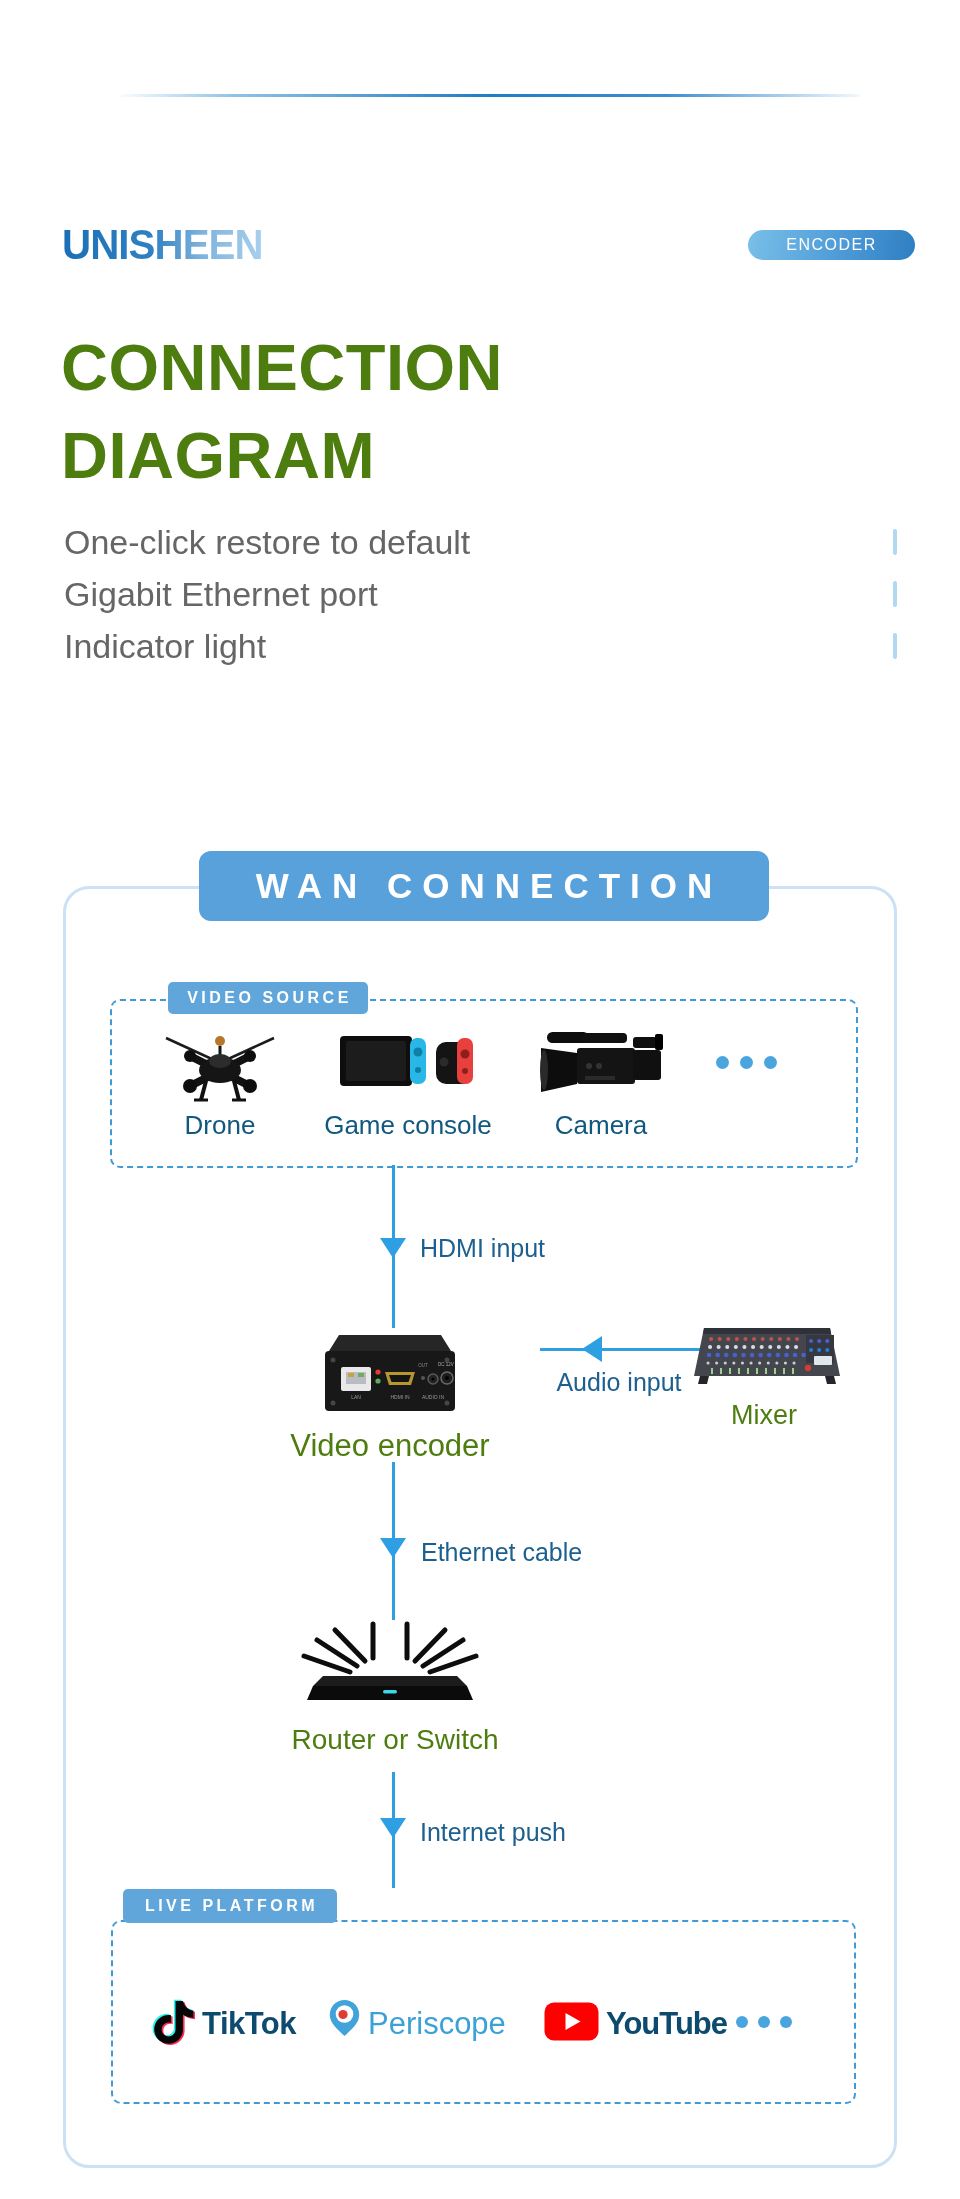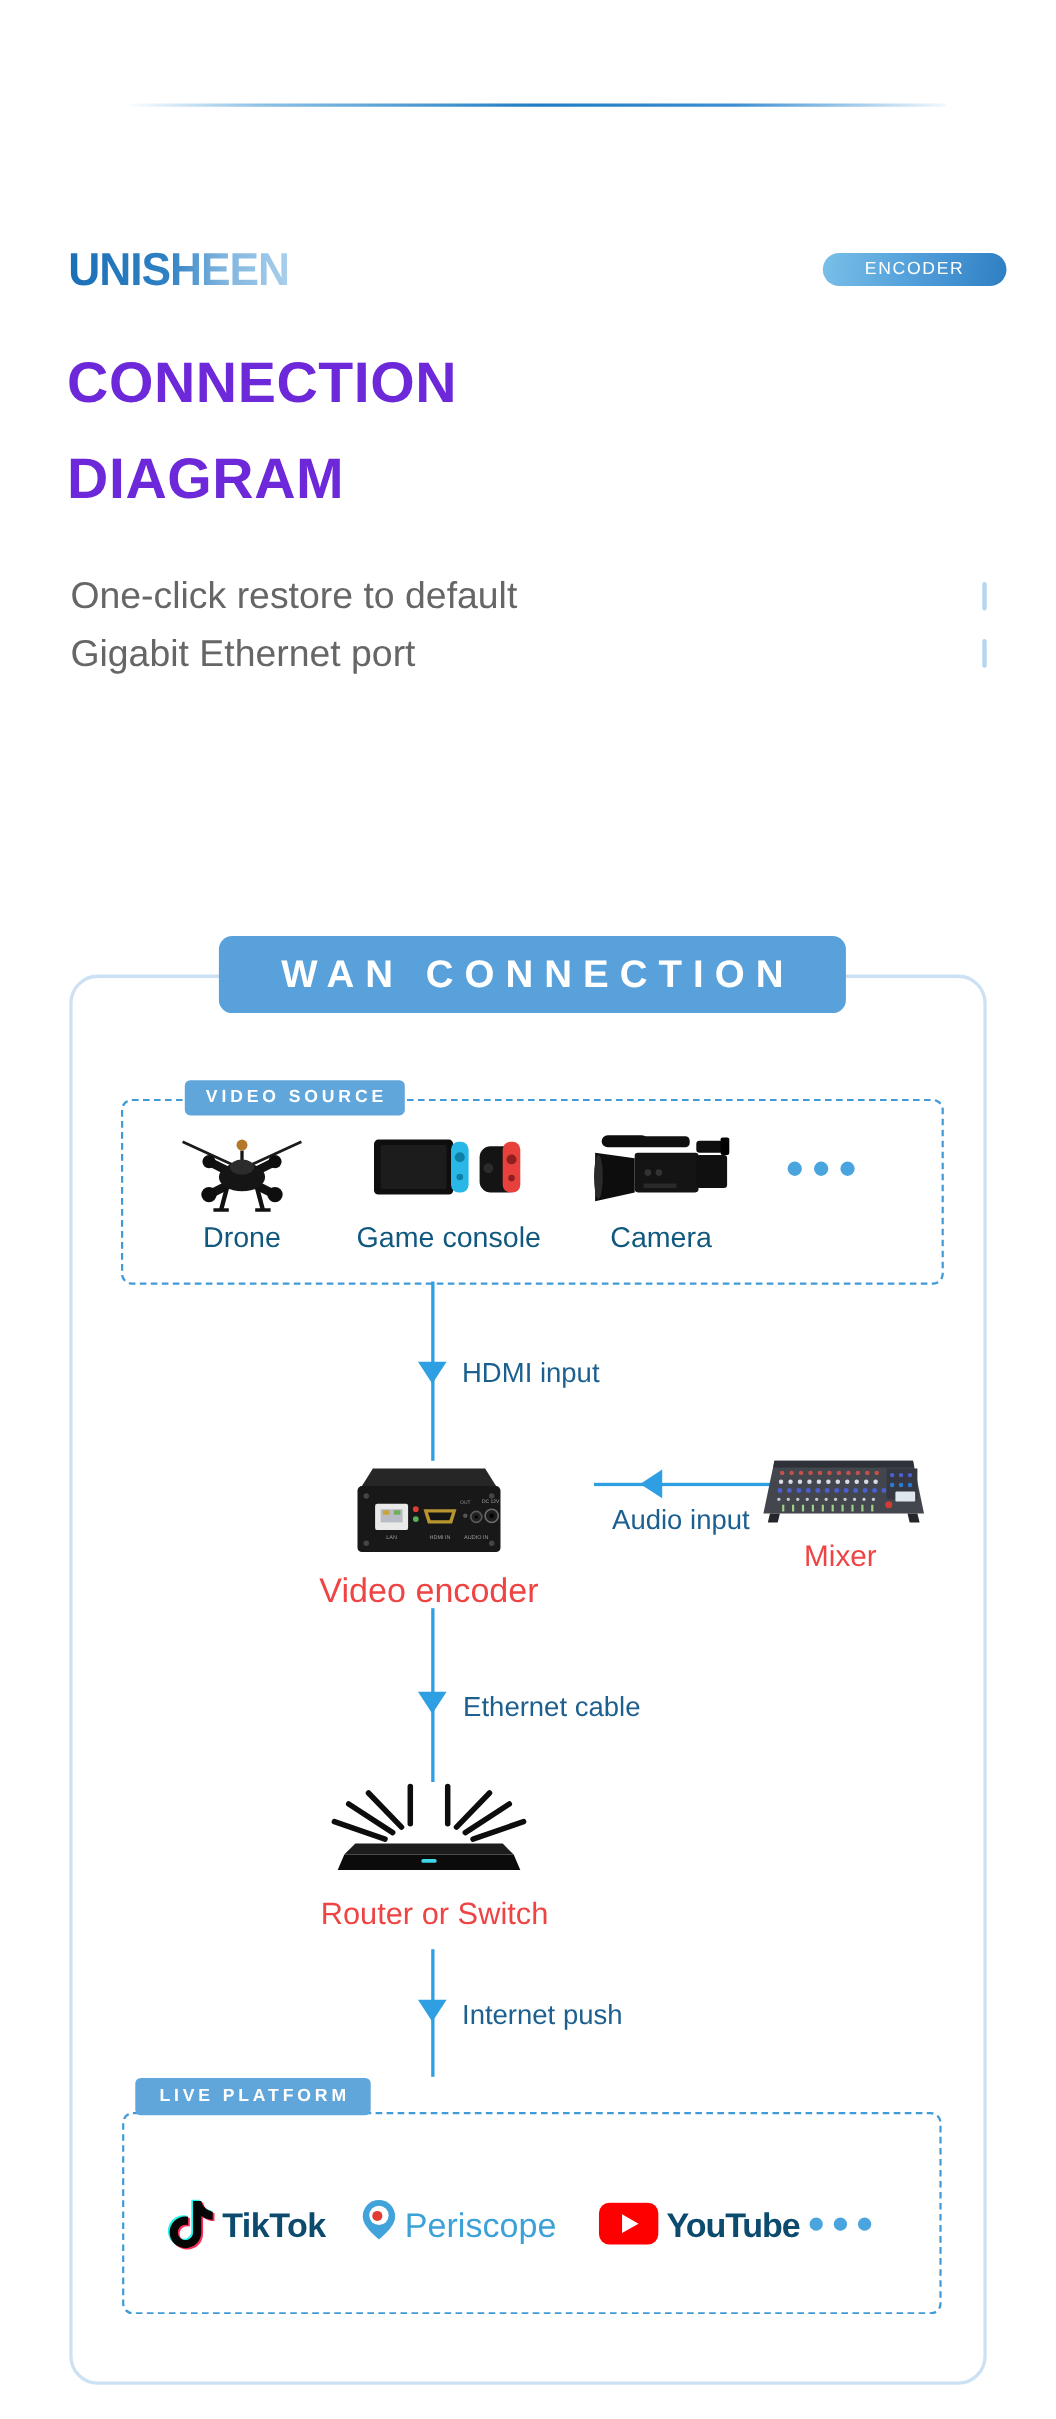--- a/index.html
+++ b/index.html
@@ -29,7 +29,7 @@
   }
 
   
-  .title{left:61px;top:304px;color:#6d28d9;font-weight:bold;font-size:52px;line-height:88px;letter-spacing:0.5px;}
+  .title{left:61px;top:324px;color:#4d7c0f;font-weight:bold;font-size:65px;line-height:88px;letter-spacing:0.5px;}
 
   
   .features{left:64px;top:516px;width:833px;}

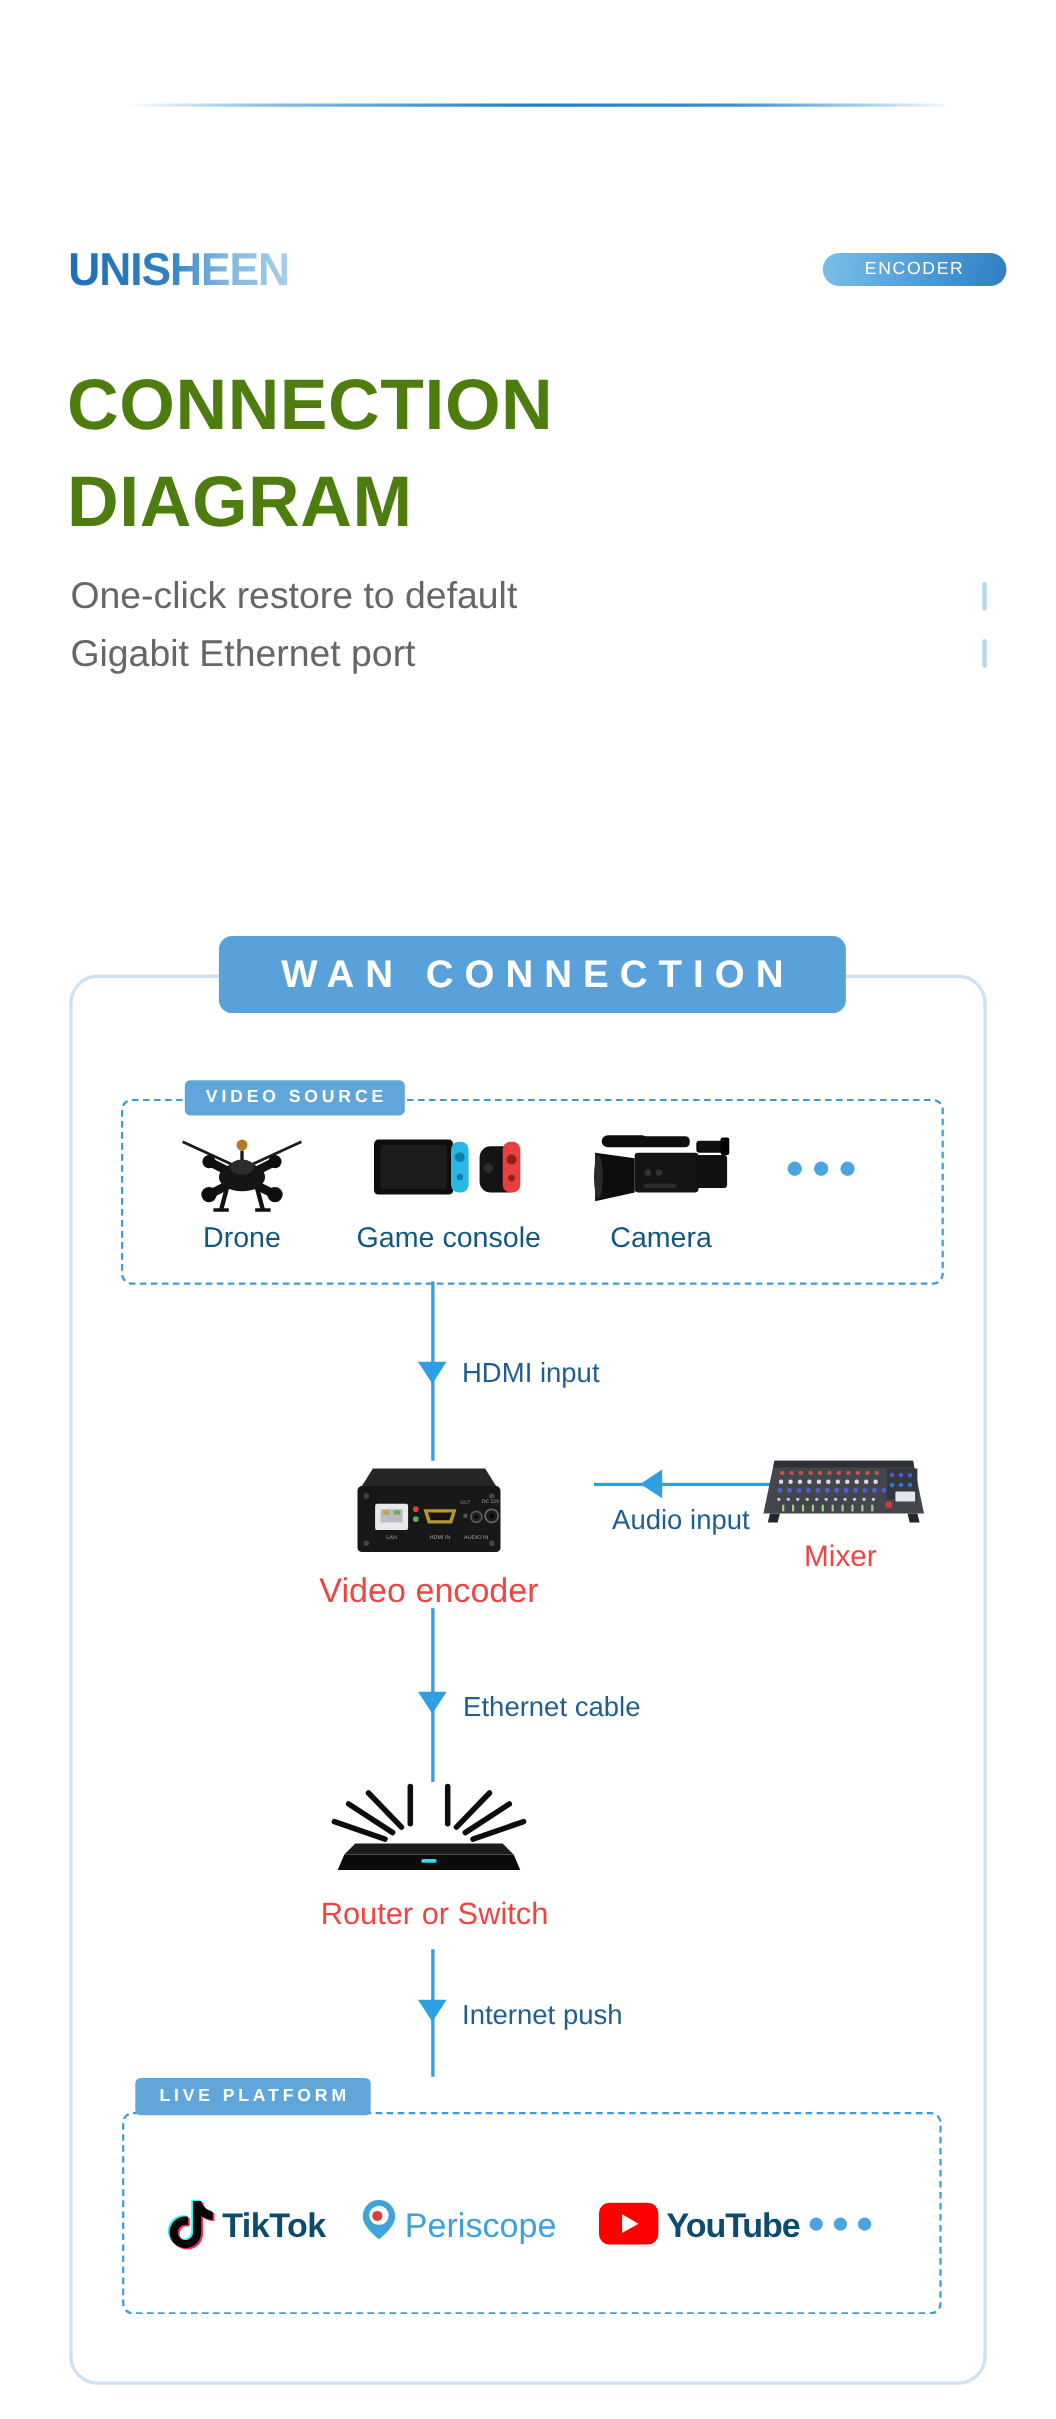--- a/index.html
+++ b/index.html
@@ -96,6 +96,10 @@
     </div>
     <div class="feature-row">
       <span class="feature-text">Gigabit Ethernet port</span>
+      <span class="feature-tick"></span>
+    </div>
+    <div class="feature-row">
+      <span class="feature-text">Indicator light</span>
       <span class="feature-tick"></span>
     </div>
   </div>

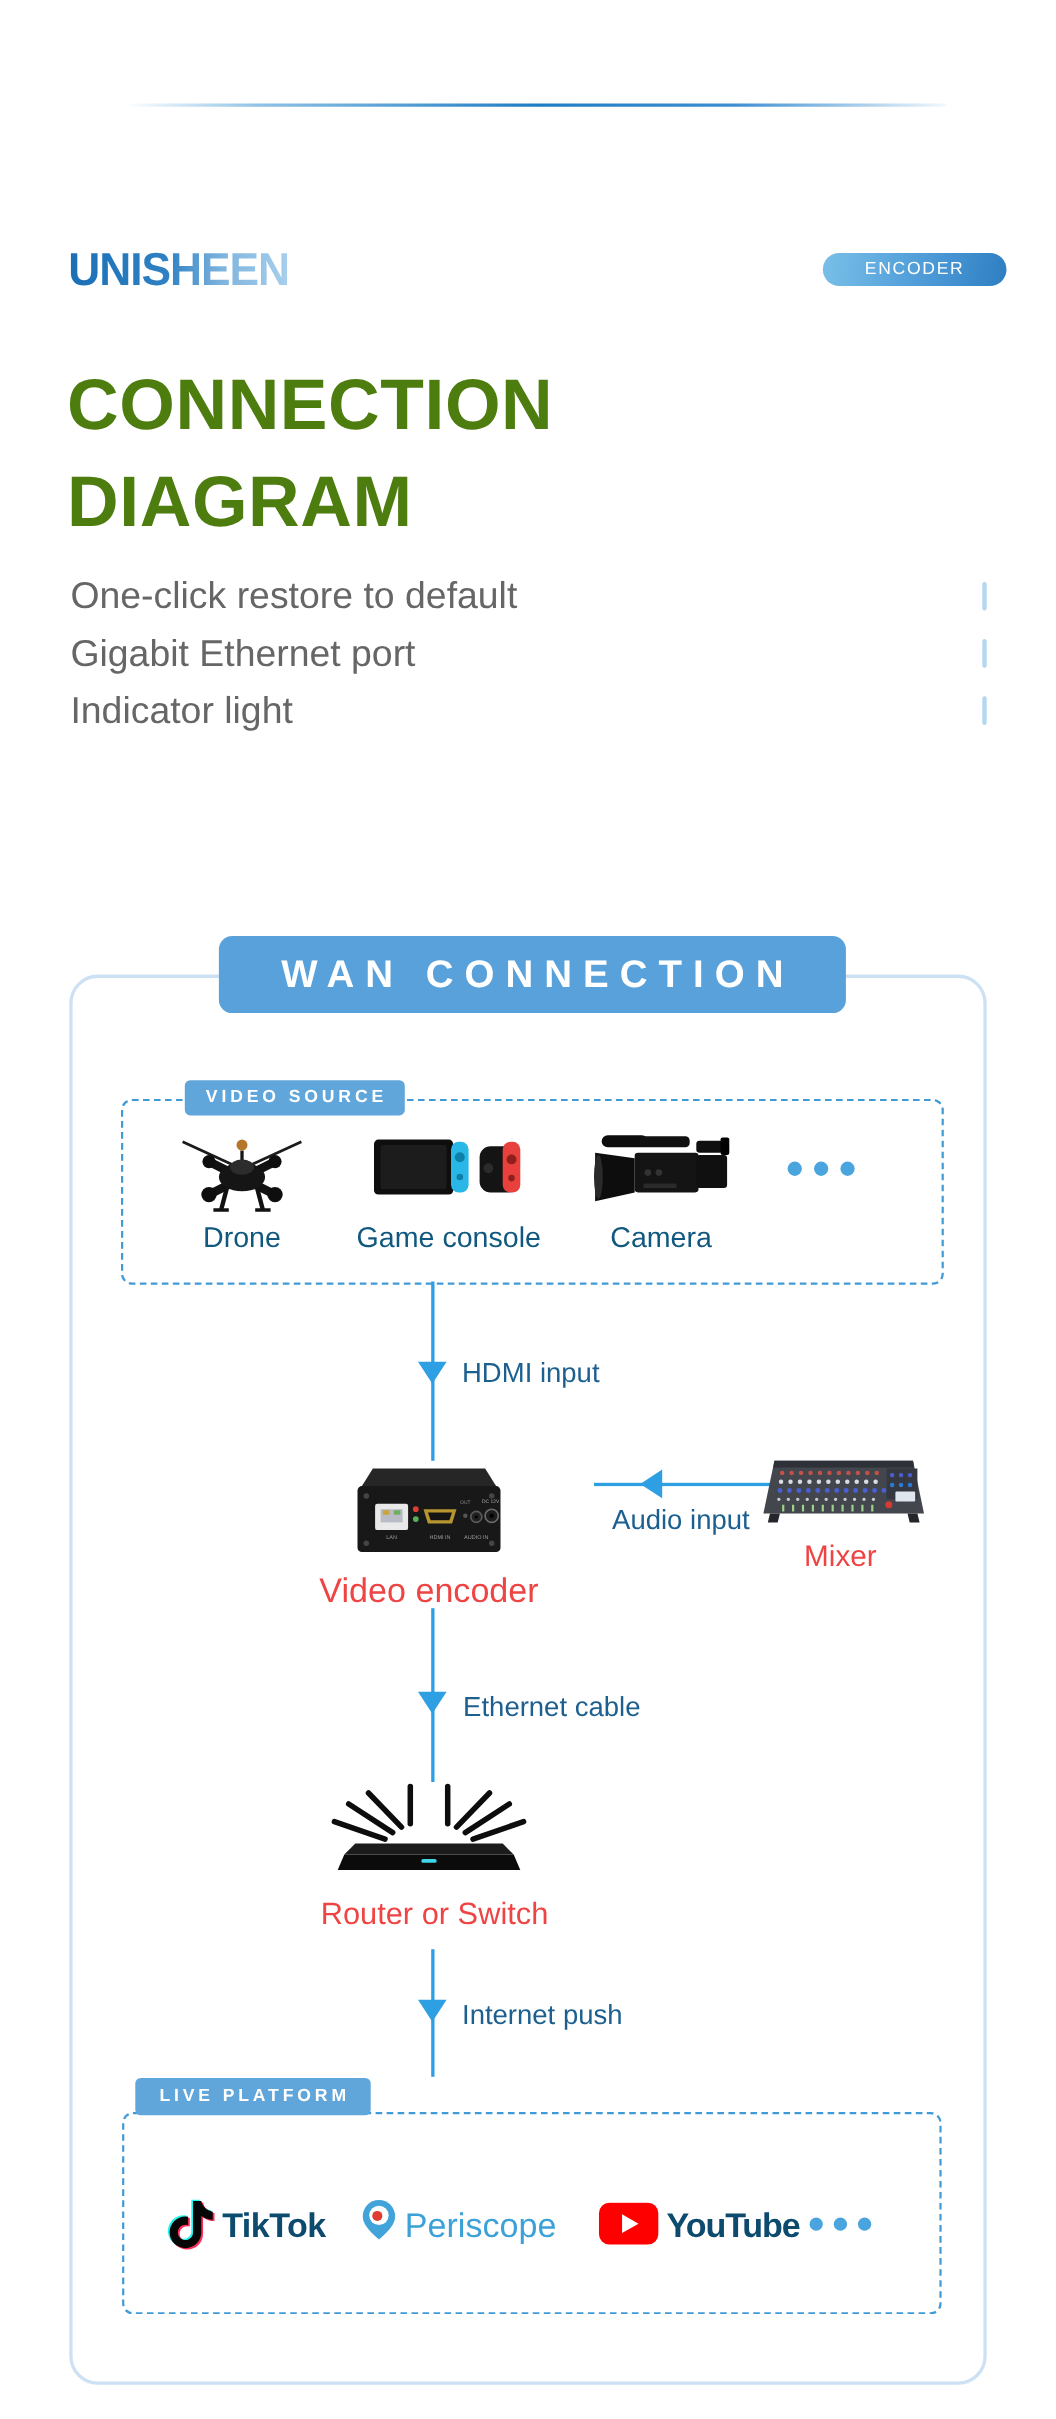--- a/index.html
+++ b/index.html
@@ -58,7 +58,7 @@
   .live-tab{left:123px;top:1889px;width:214px;height:34px;}
 
   .item-label{font-size:26px;color:#11587f;text-align:center;}
-  .node-label{color:#ef4444;text-align:center;}
+  .node-label{color:#4d7c0f;text-align:center;}
 
   .dots{display:flex;gap:11px;align-items:center;}
   .dot{width:13px;height:13px;border-radius:50%;background:#4aa5df;}

